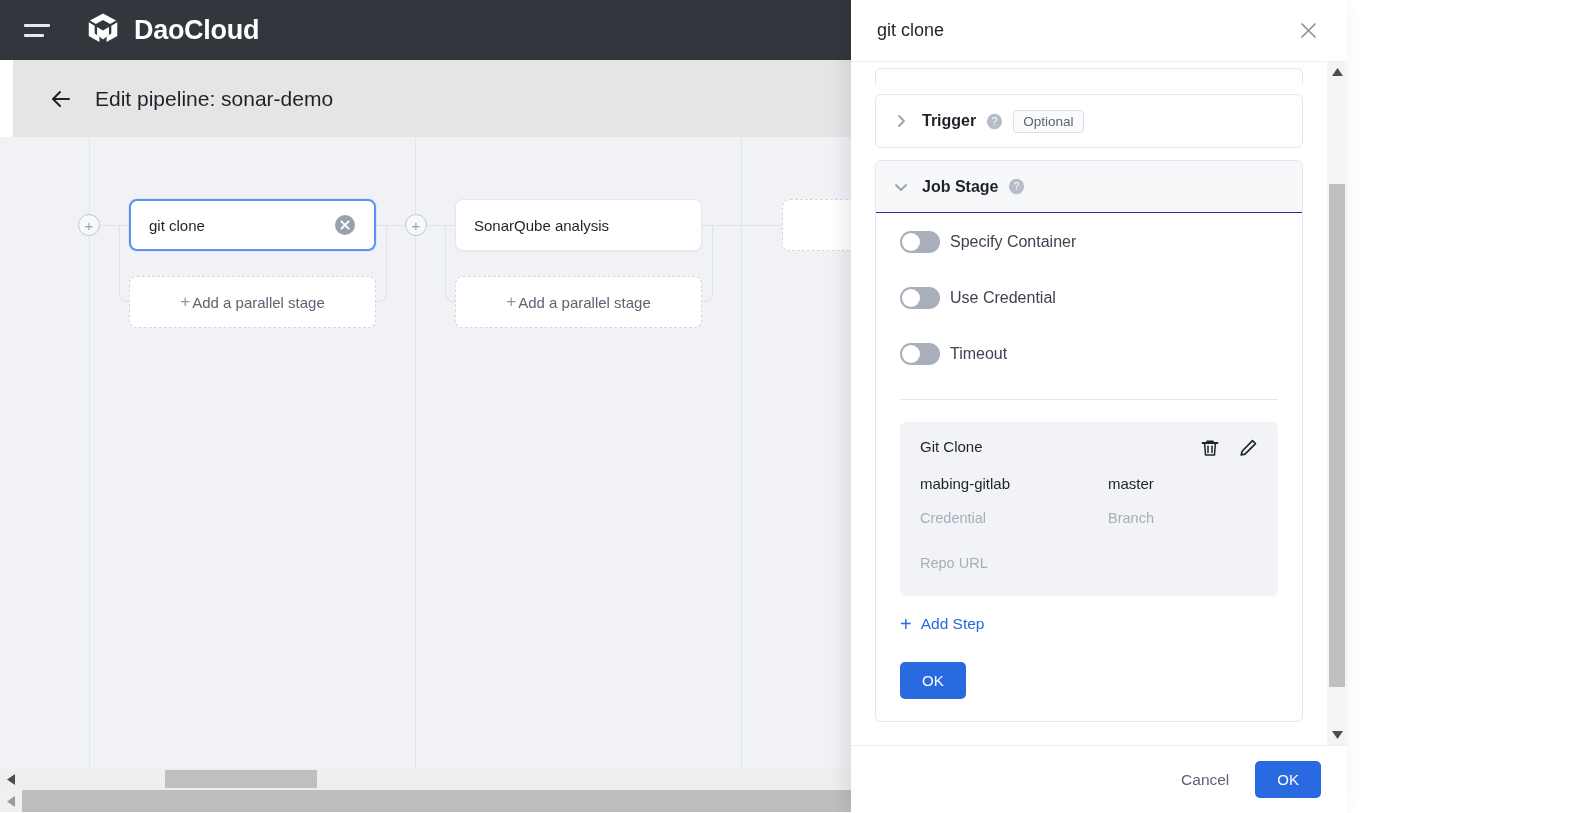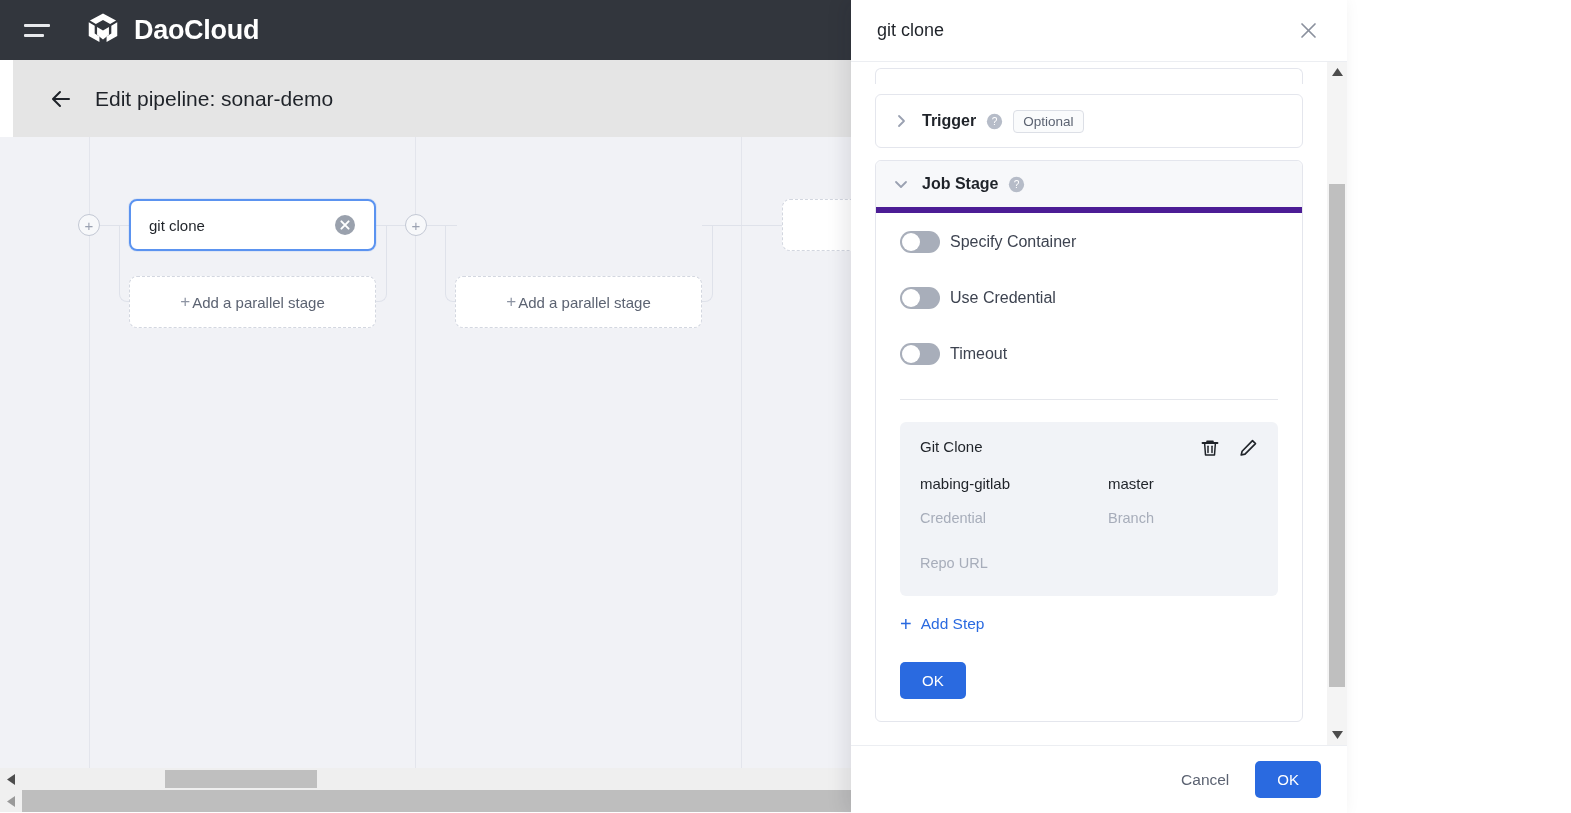--- a/index.html
+++ b/index.html
@@ -120,7 +120,7 @@
   .sect-head {
     height:52px; display:flex; align-items:center; padding-left:14px; gap:10px; cursor:pointer;
   }
-  .sect.expanded > .sect-head { background:#f7f8fa; border-bottom:6px solid #4c1d95; border-radius:6px 6px 0 0;align-items:center; }
+  .sect.expanded > .sect-head { background:#f7f8fa; border-bottom:1px solid #4c1d95; border-radius:6px 6px 0 0;align-items:center; }
   .chev { width:22px; height:22px; display:flex; align-items:center; justify-content:center; color:#9aa1b1; }
   .sect-title { font-size:16px; font-weight:700; color:#1f2329; }
   .help-icon { width:17px; height:17px; display:inline-block; }

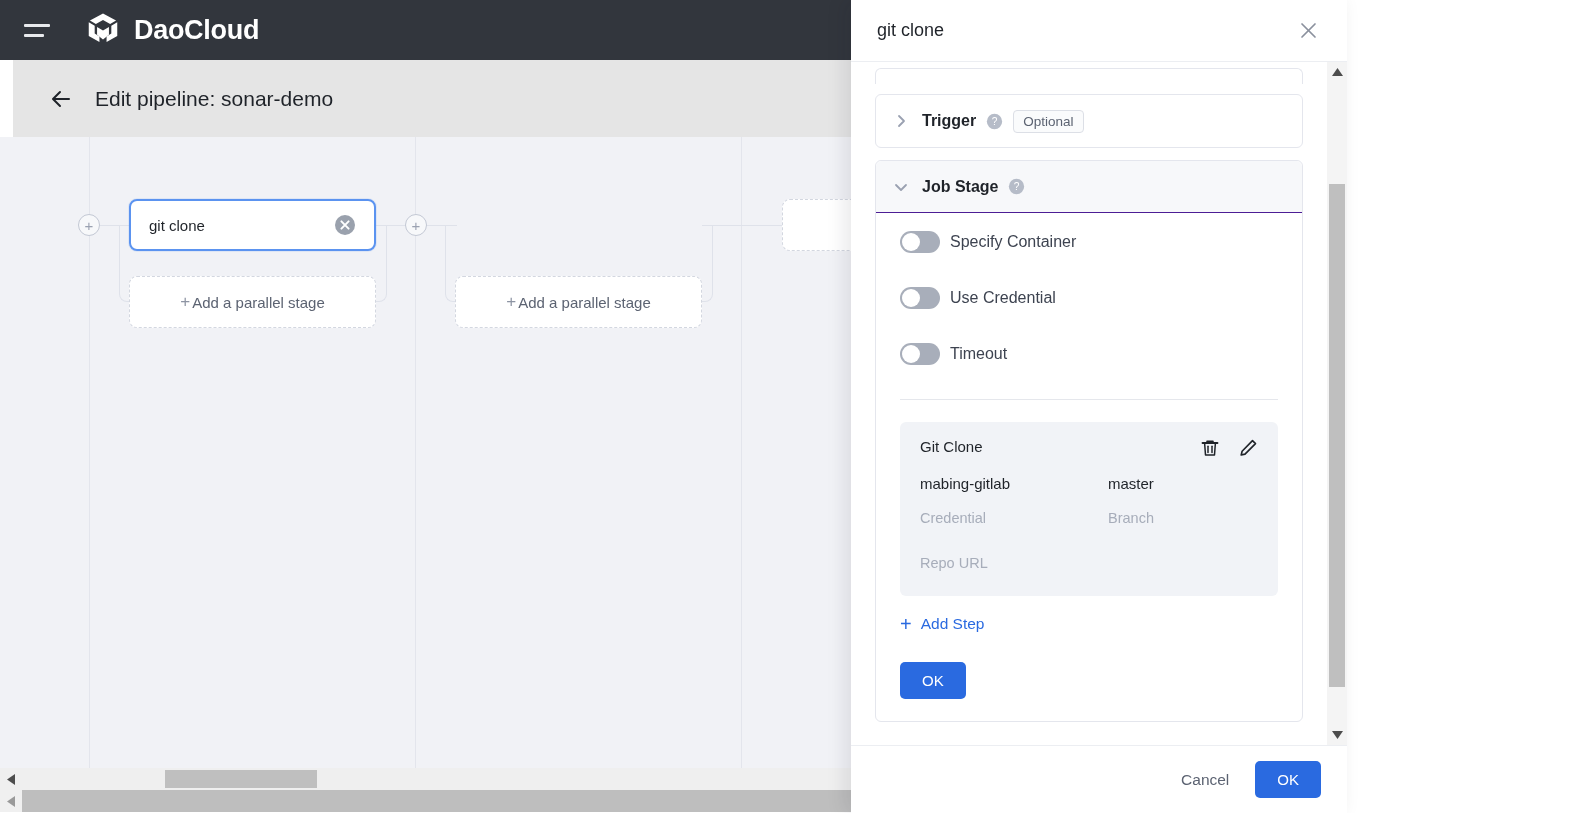--- a/index.html
+++ b/index.html
@@ -244,6 +244,9 @@
         <span>Add a parallel stage</span>
       </div>
 
+      <div class="stage-card" style="left:455px; top:62px; width:247px;">
+        <span class="label">SonarQube analysis</span>
+      </div>
 
       <div class="dashed-card" style="left:455px; top:139px; width:247px;">
         <span class="plus-lbl">+</span>

